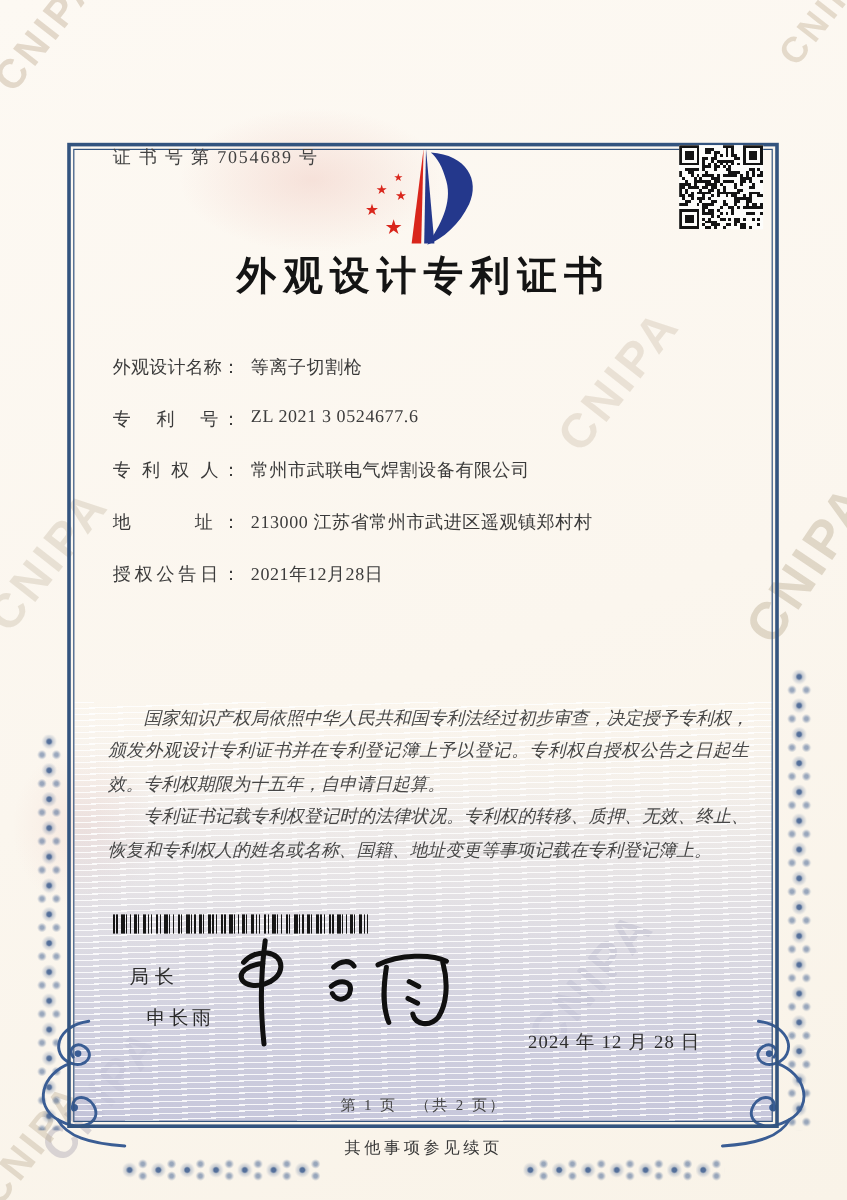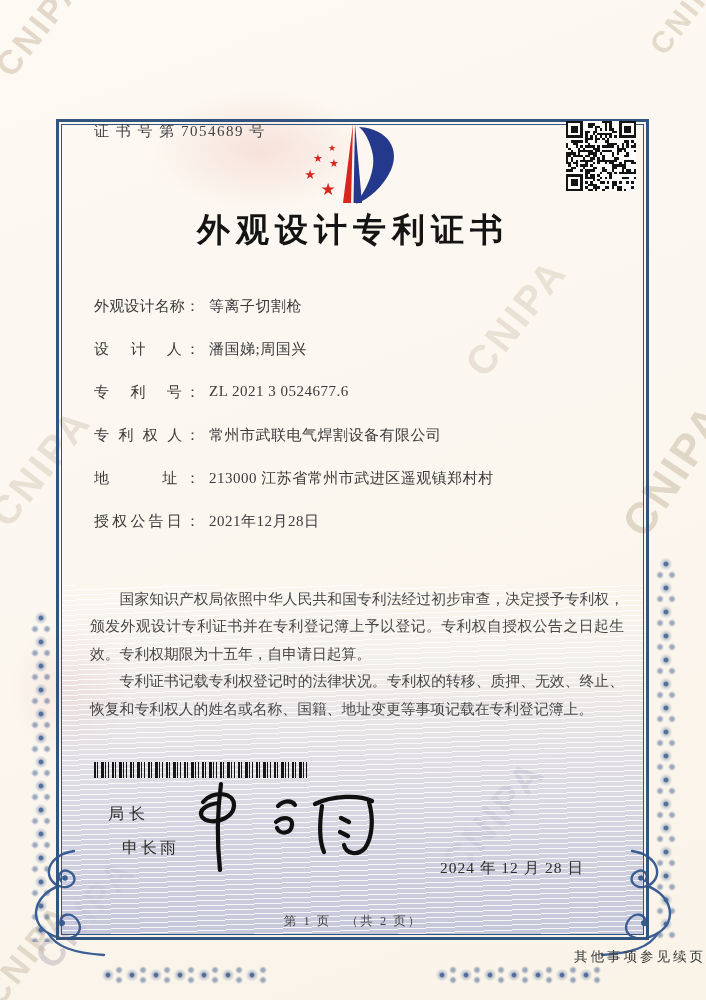--- a/index.html
+++ b/index.html
@@ -179,9 +179,6 @@
       <span class="flabel">外观设计名称：</span><span class="fvalue">等离子切割枪</span>
     </div>
     <div class="frow">
-      <span class="flabel">设　计　人：</span><span class="fvalue">潘国娣;周国兴</span>
-    </div>
-    <div class="frow">
       <span class="flabel">专　利　号：</span><span class="fvalue">ZL 2021 3 0524677.6</span>
     </div>
     <div class="frow">

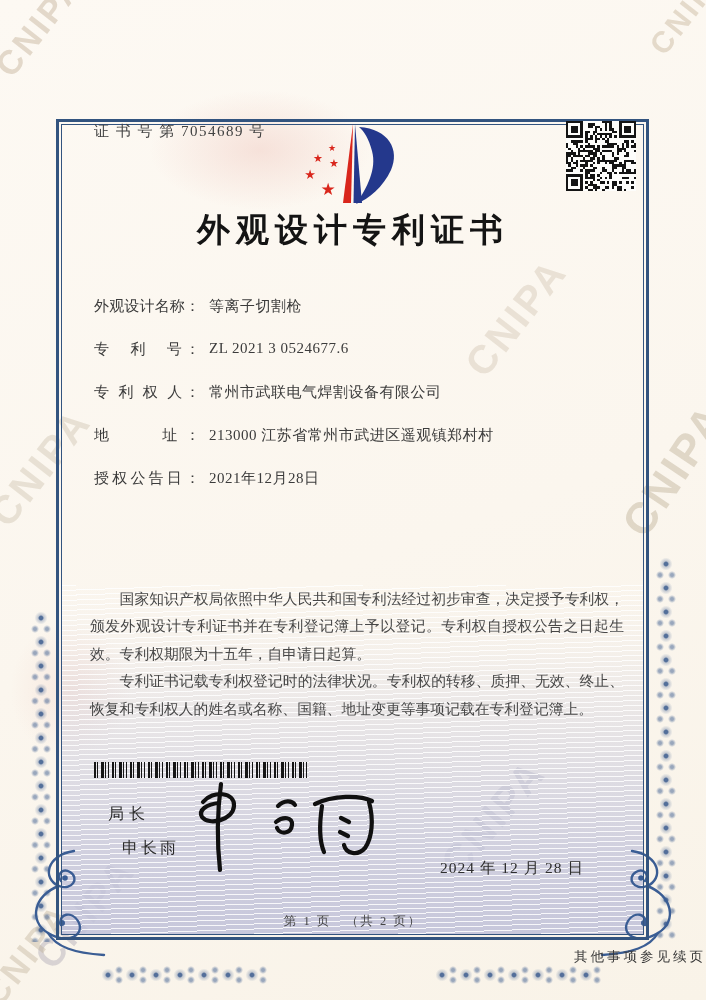--- a/index.html
+++ b/index.html
@@ -71,7 +71,7 @@
   .pair2 { position:absolute; left:266px; top:0; }
   
   .body-text { position:absolute; left:90px; top:586px; width:534px;
-    font-size:14.8px; line-height:27.4px; color:#474747; text-align:justify; }
+    font-size:14.8px; line-height:27.4px; color:#474747; text-align:justify;font-style:italic; }
   .body-text p { text-indent:2em; }
   
   .barcode { position:absolute; left:94px; top:762px; width:216px; height:16px;

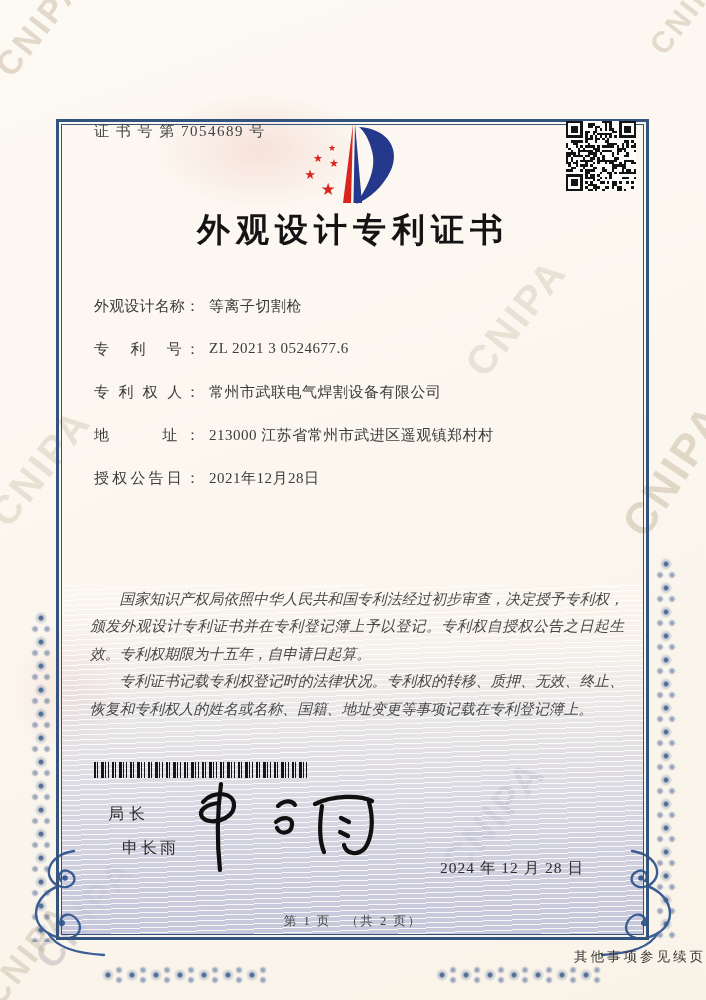--- a/index.html
+++ b/index.html
@@ -89,7 +89,7 @@
   
   .page-info { position:absolute; left:0; top:913px; width:100%; text-align:center;
     font-size:12.5px; letter-spacing:2px; color:#444; }
-  .note { position:absolute; left:0; top:948px; width:100%; text-align:right;
+  .note { position:absolute; left:0; top:948px; width:100%; text-align:center;
     font-size:13.5px; letter-spacing:3px; color:#383838; }
 </style>
 </head>

